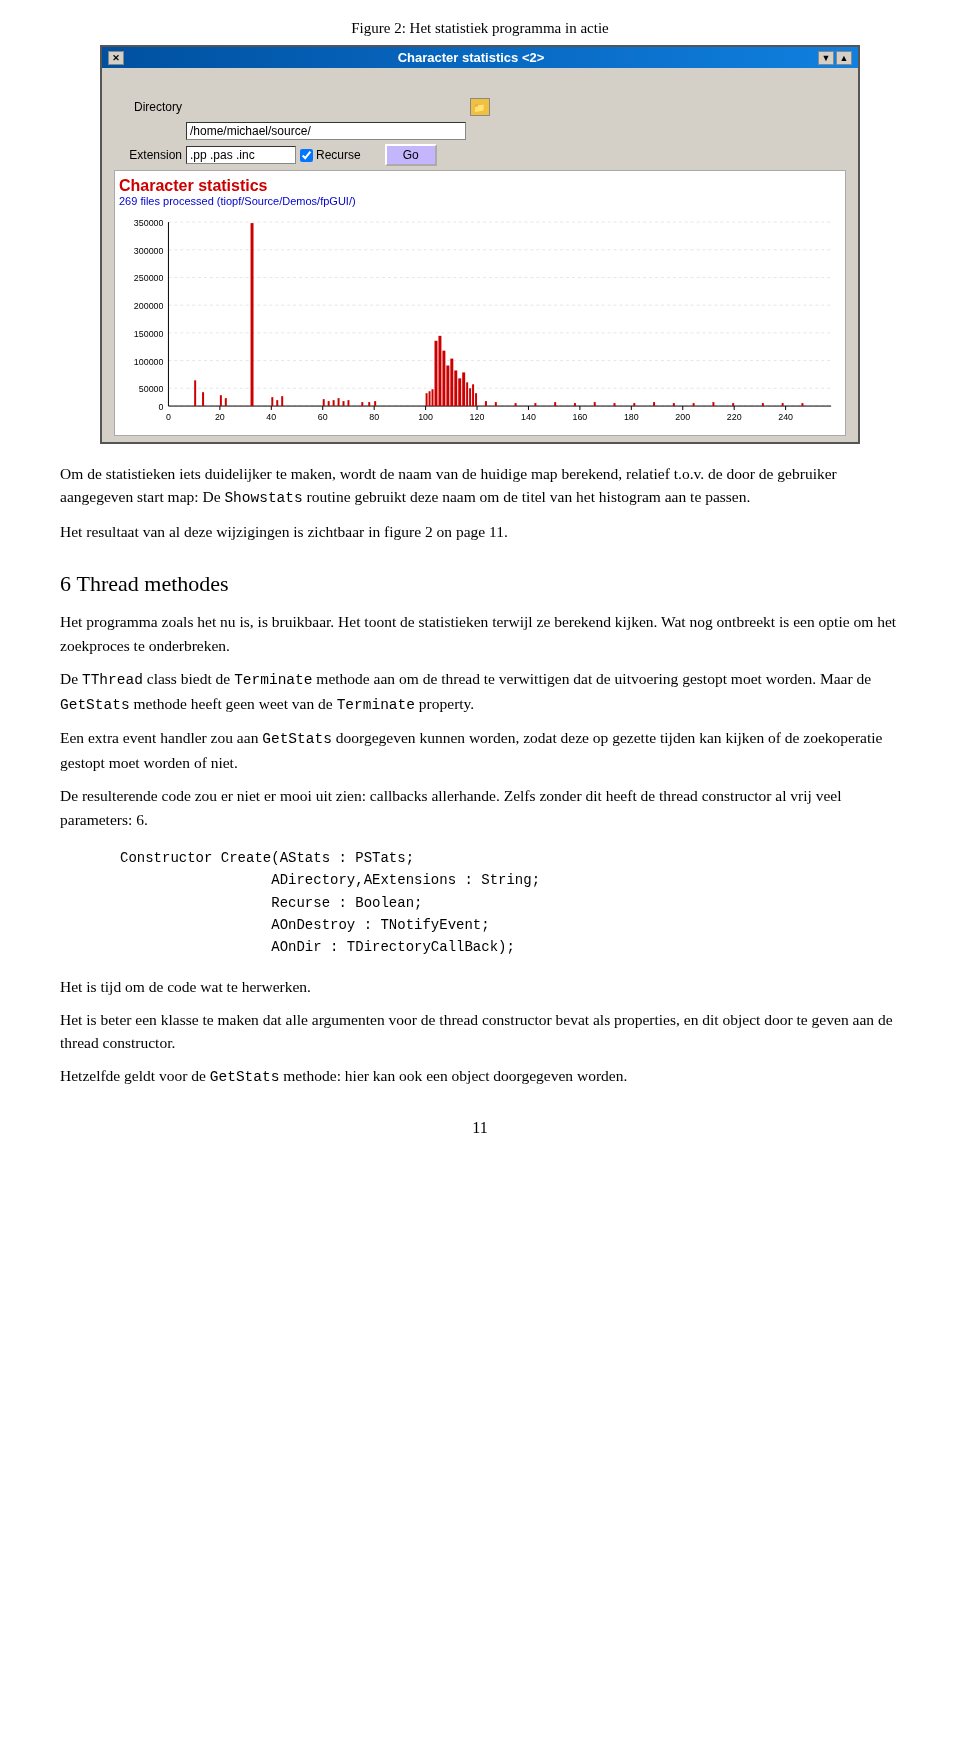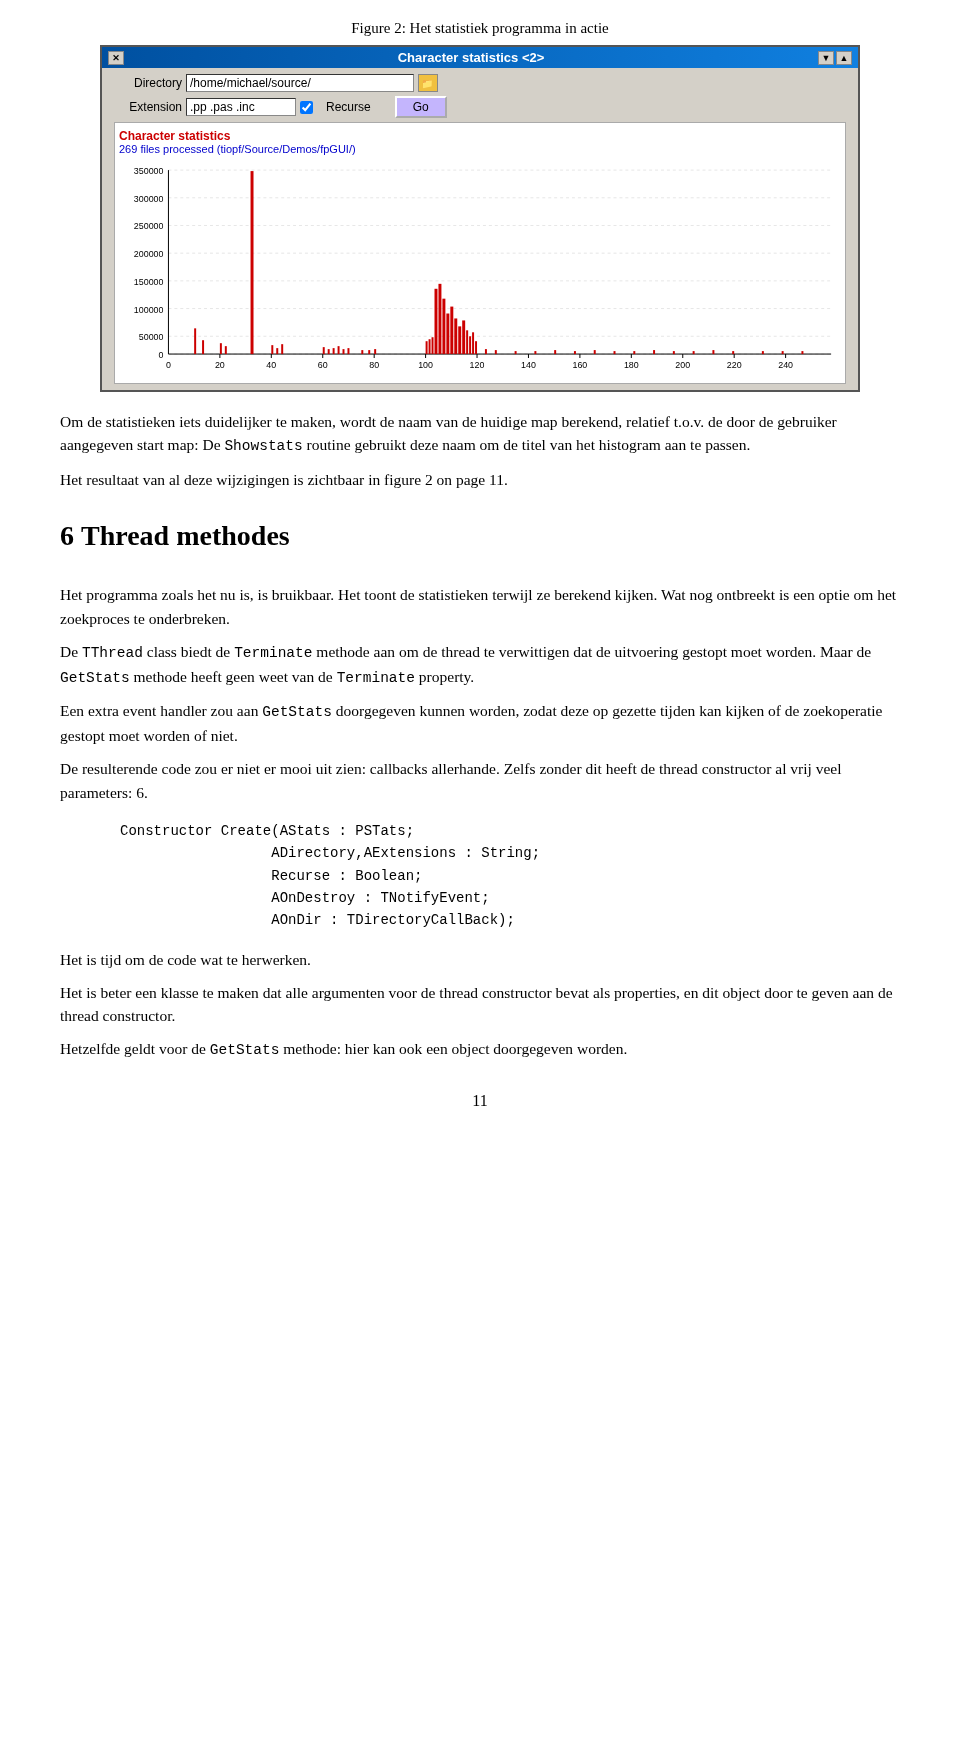--- a/index.html
+++ b/index.html
@@ -80,7 +80,8 @@
       font-family: Arial, sans-serif;
     }
     .form-input-dir {
-      width: 228px;
+      width: 280px;
+      margin-top: 48px;
     }
     .folder-icon {
       width: 20px;

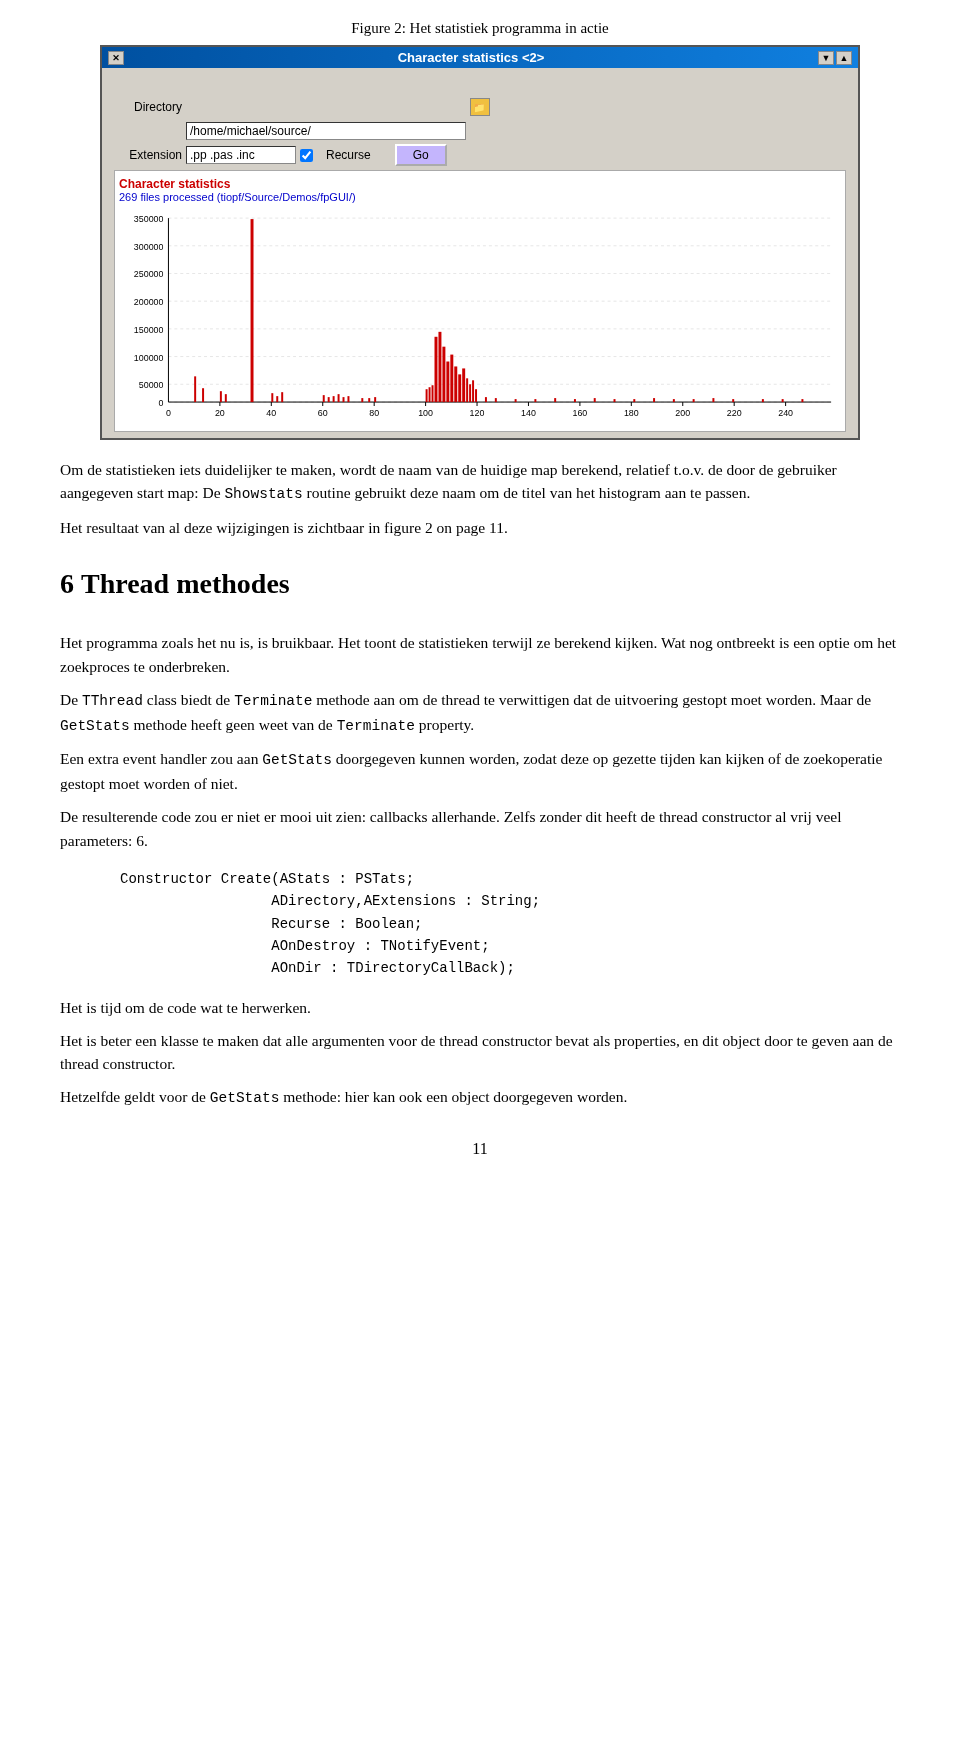--- a/index.html
+++ b/index.html
@@ -99,7 +99,7 @@
     .checkbox-area {
       display: flex;
       align-items: center;
-      gap: 13px;
+      gap: 3px;
     }
     .go-btn {
       background: #c4b5fd;

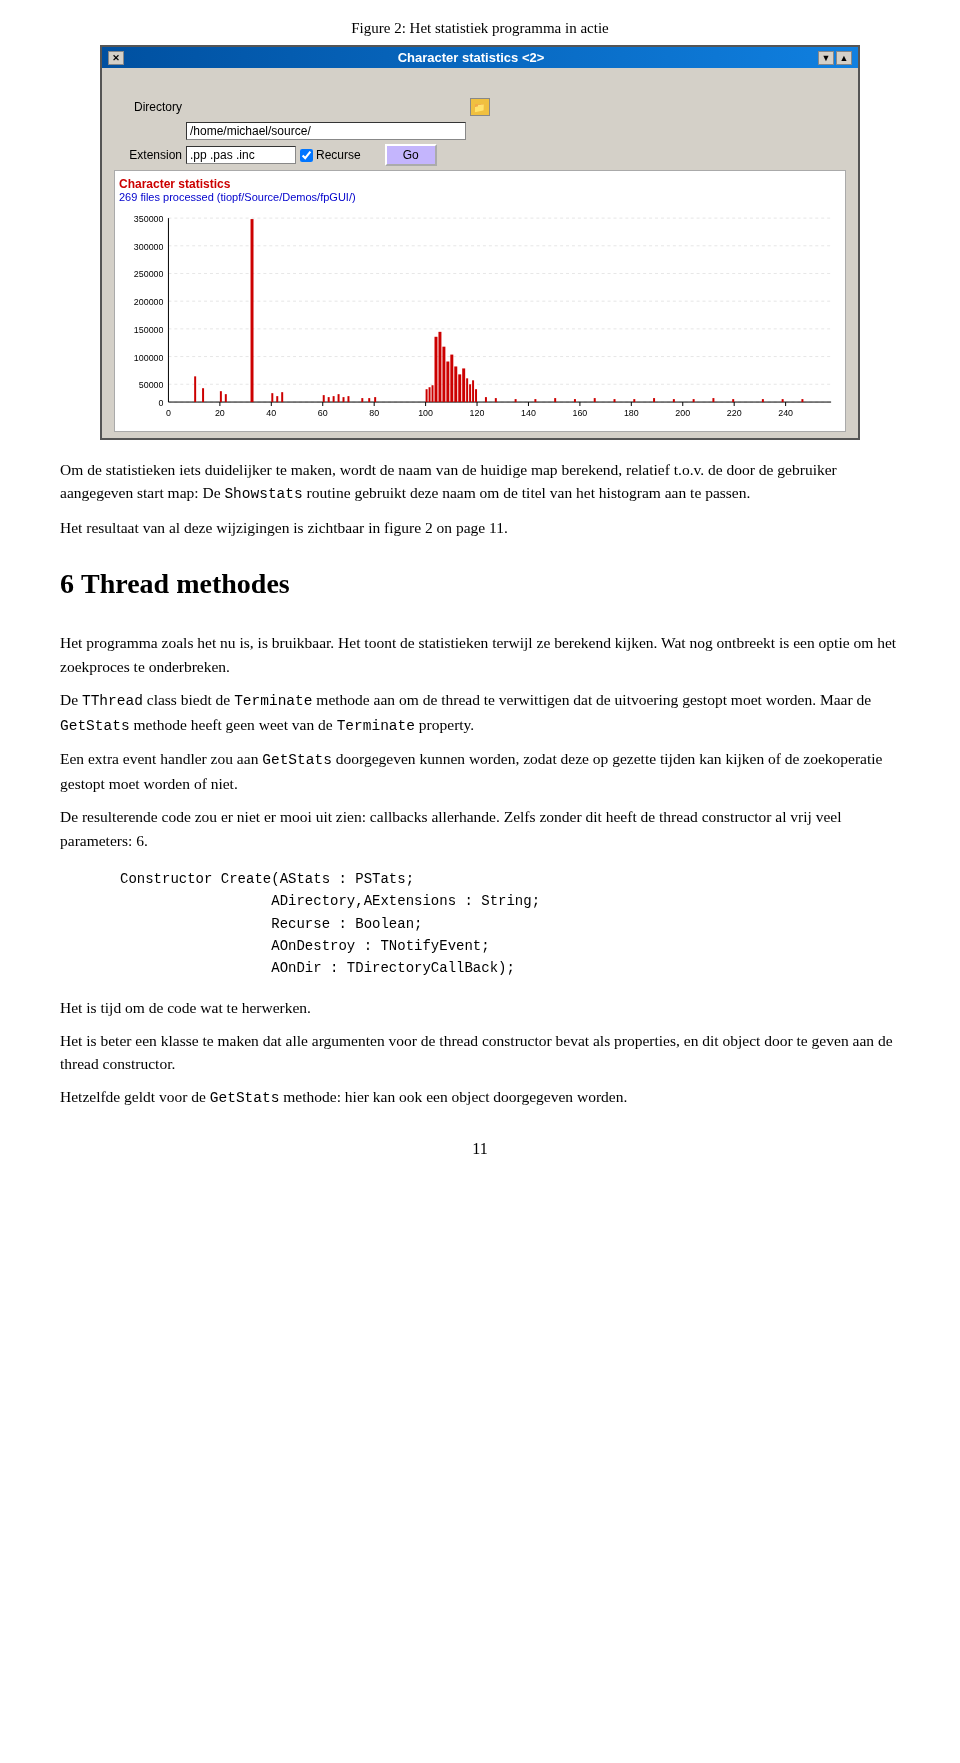--- a/index.html
+++ b/index.html
@@ -119,7 +119,7 @@
     .chart-title {
       color: #cc0000;
       font-family: Arial, sans-serif;
-      font-size: 12px;
+      font-size: 16px;
       font-weight: bold;
     }
     .chart-subtitle {

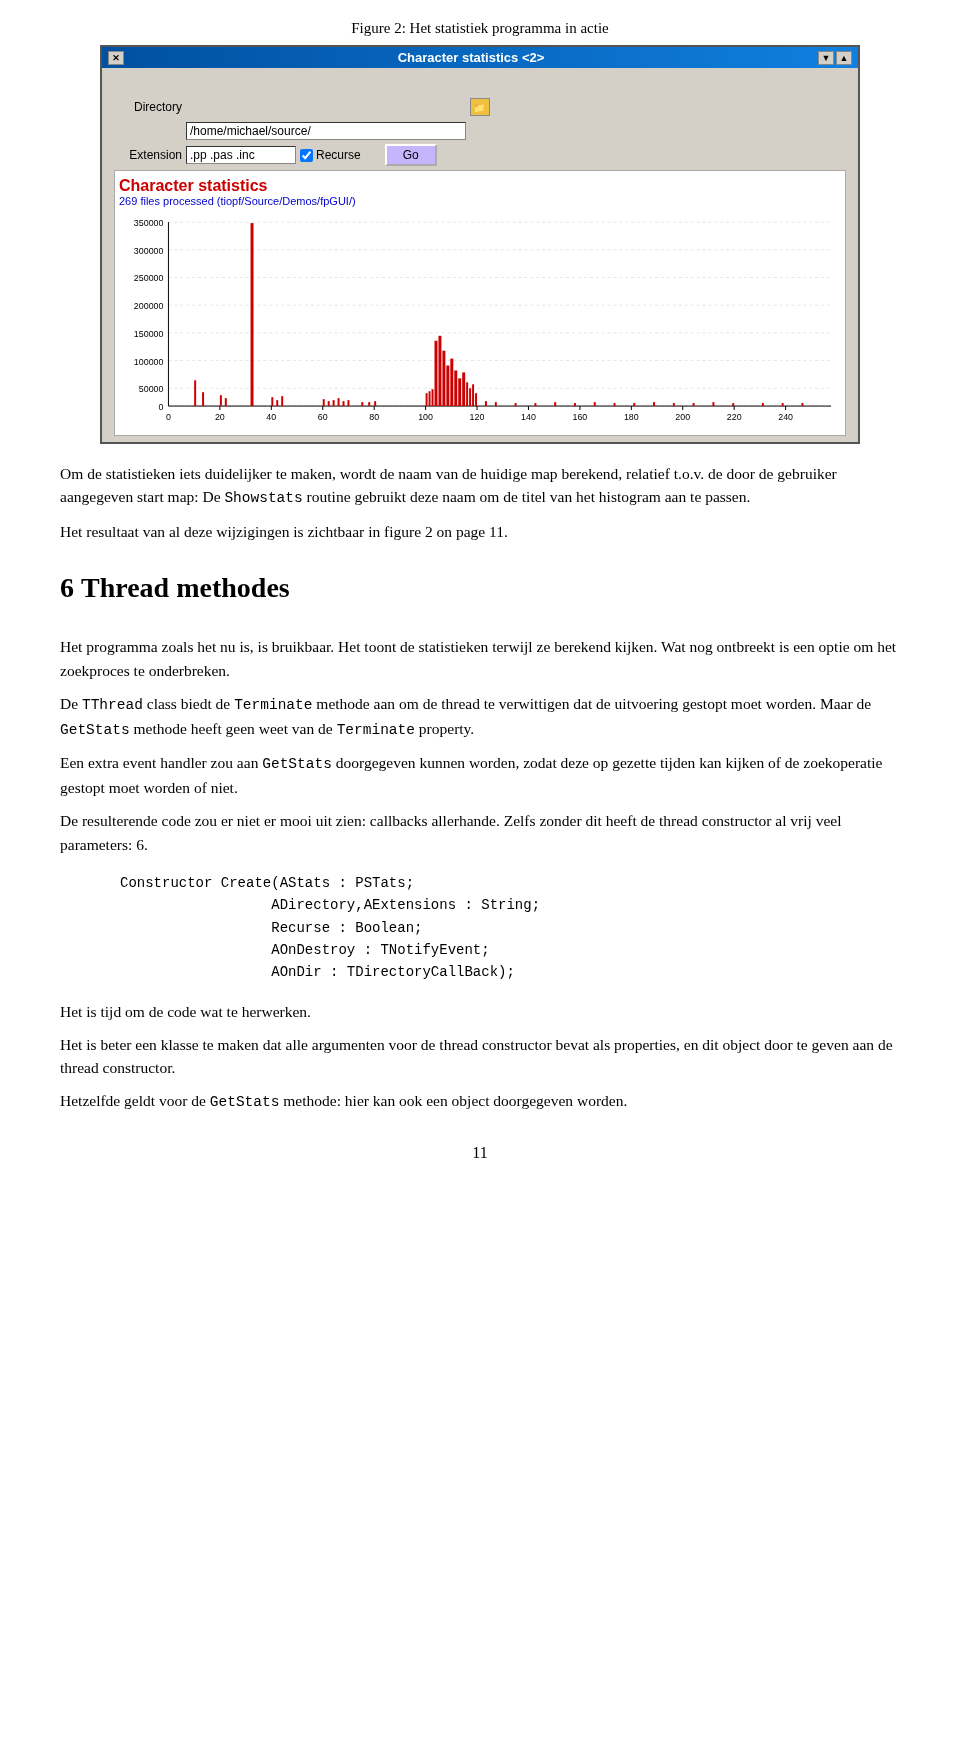--- a/index.html
+++ b/index.html
@@ -147,10 +147,10 @@
       margin-bottom: 10px;
     }
     .section-heading {
-      font-size: 28px;
-      font-weight: bold;
+      font-size: 22px;
+      font-weight: normal;
       margin-top: 24px;
-      margin-bottom: 26px;
+      margin-bottom: 10px;
     }
     code, .mono {
       font-family: 'Courier New', Courier, monospace;

